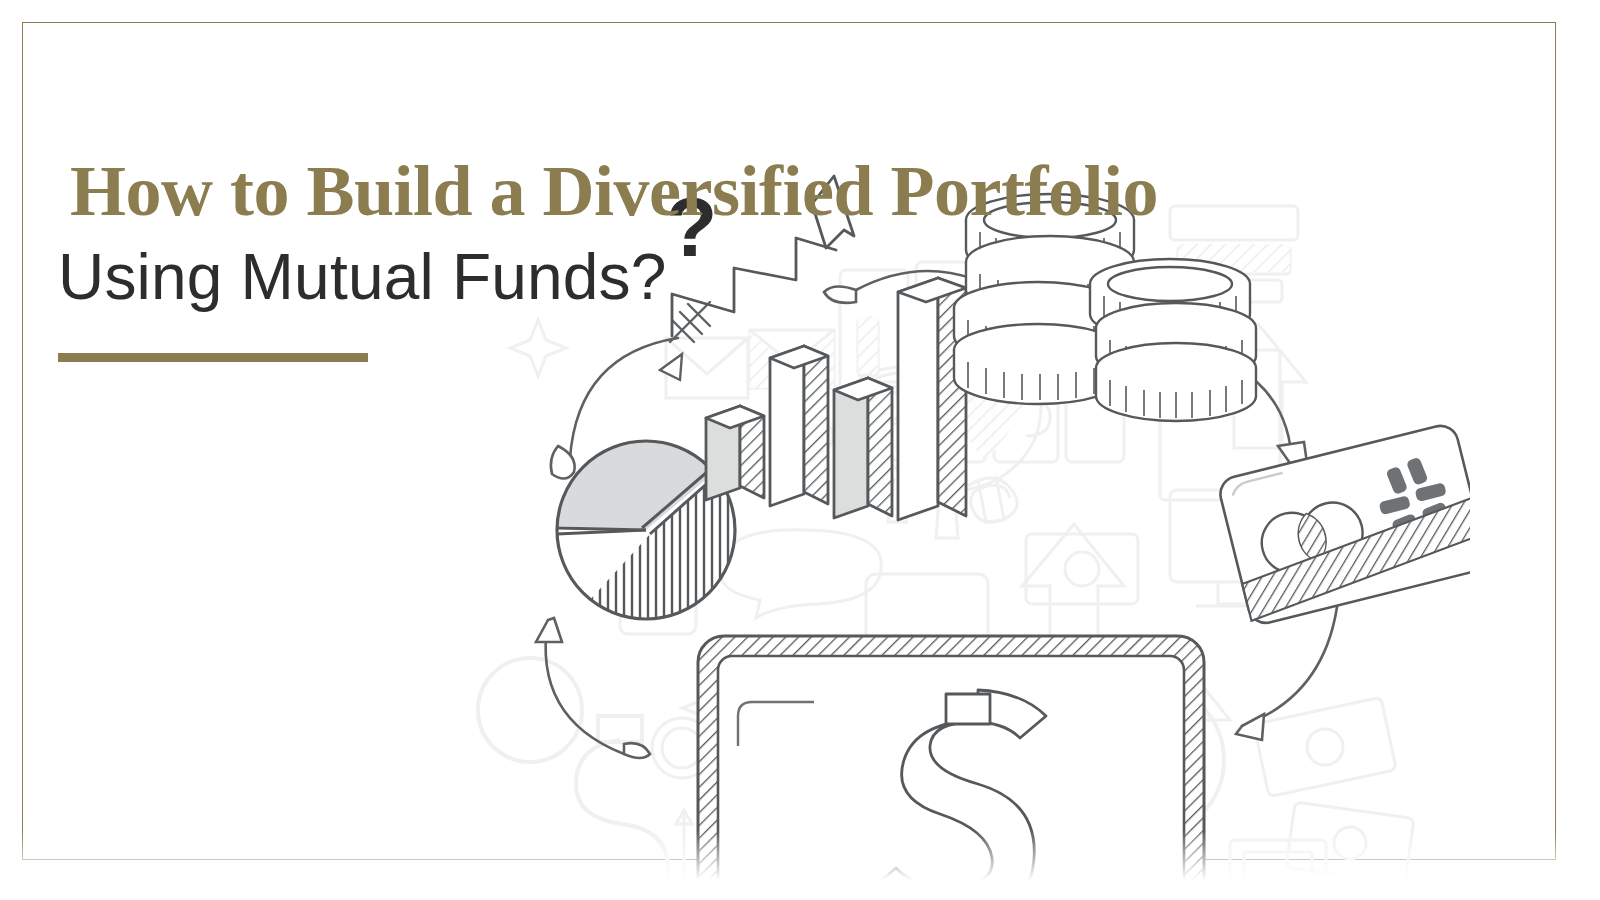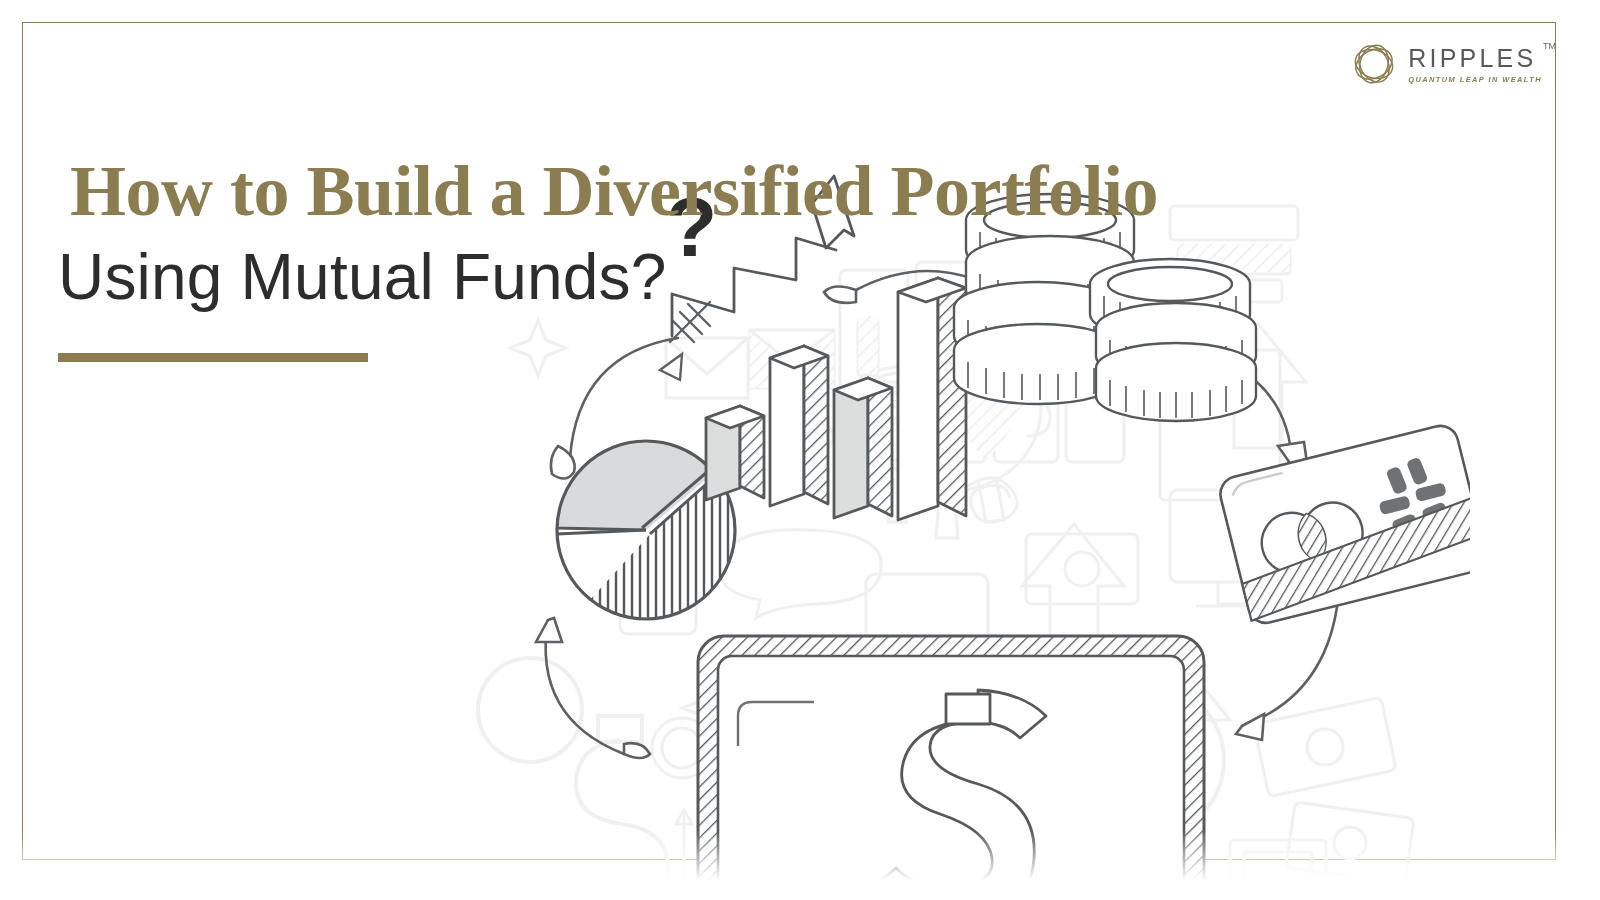--- a/index.html
+++ b/index.html
@@ -429,21 +429,6 @@
     <div class="rule"></div>
   </div>
 
-  <div class="logo">
-    <svg class="logo-mark" viewBox="0 0 60 60">
-      <g fill="none" stroke="#8b7d4f" stroke-width="1.7">
-        <ellipse cx="30" cy="30" rx="22" ry="16" transform="rotate(-28 30 30)"></ellipse>
-        <ellipse cx="30" cy="30" rx="22" ry="16" transform="rotate(18 30 30)"></ellipse>
-        <ellipse cx="30" cy="30" rx="22" ry="16" transform="rotate(62 30 30)"></ellipse>
-        <ellipse cx="30" cy="30" rx="22" ry="16" transform="rotate(105 30 30)"></ellipse>
-      </g>
-    </svg>
-    <div class="logo-text-wrap">
-      <div class="logo-word">RIPPLES</div>
-      <div class="logo-tm">TM</div>
-      <div class="logo-tagline">QUANTUM LEAP IN WEALTH</div>
-    </div>
-  </div>
 
   <div class="frame-fade"></div>
 </div>

